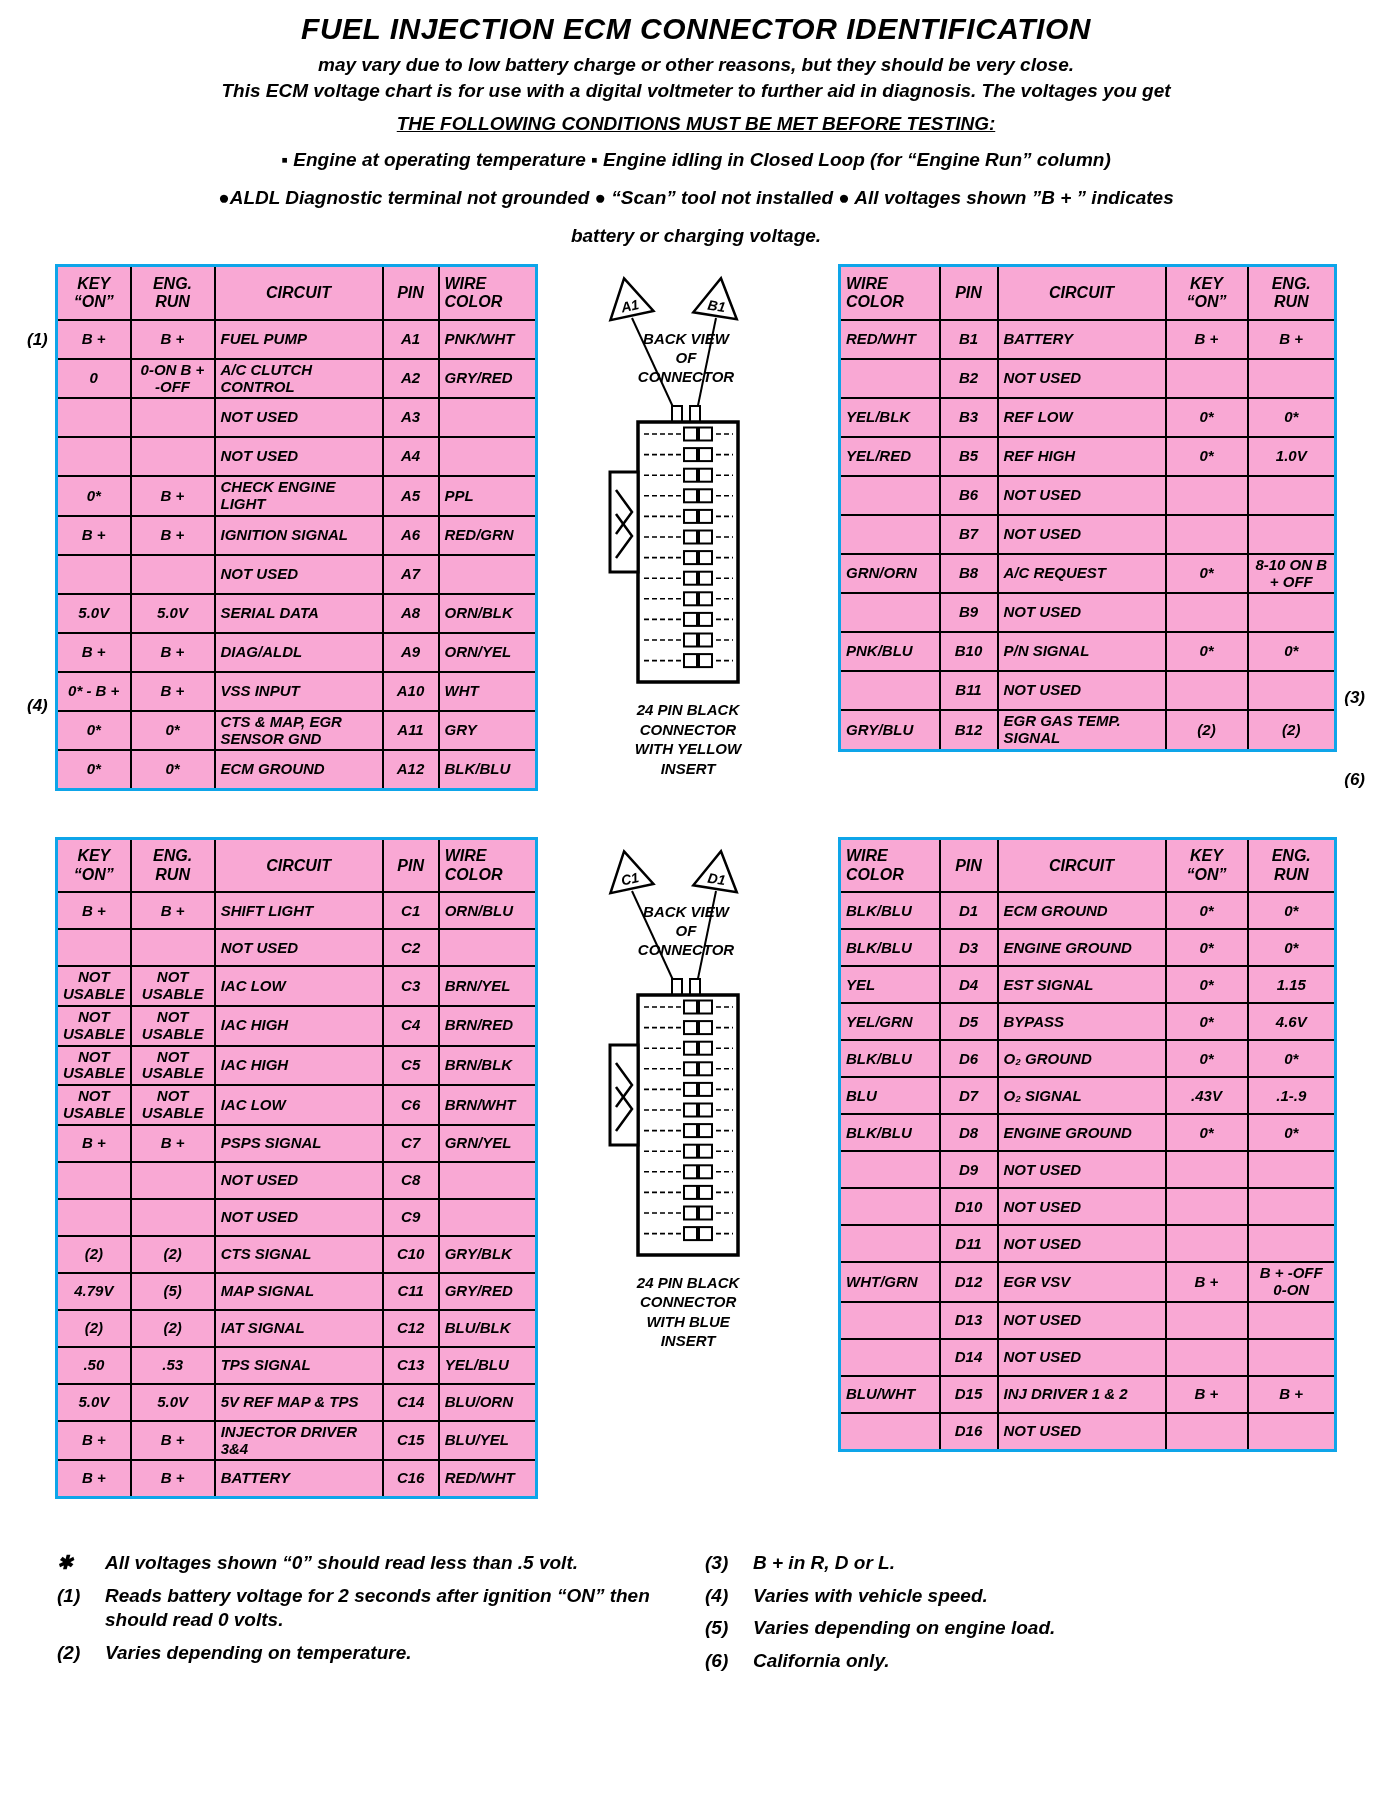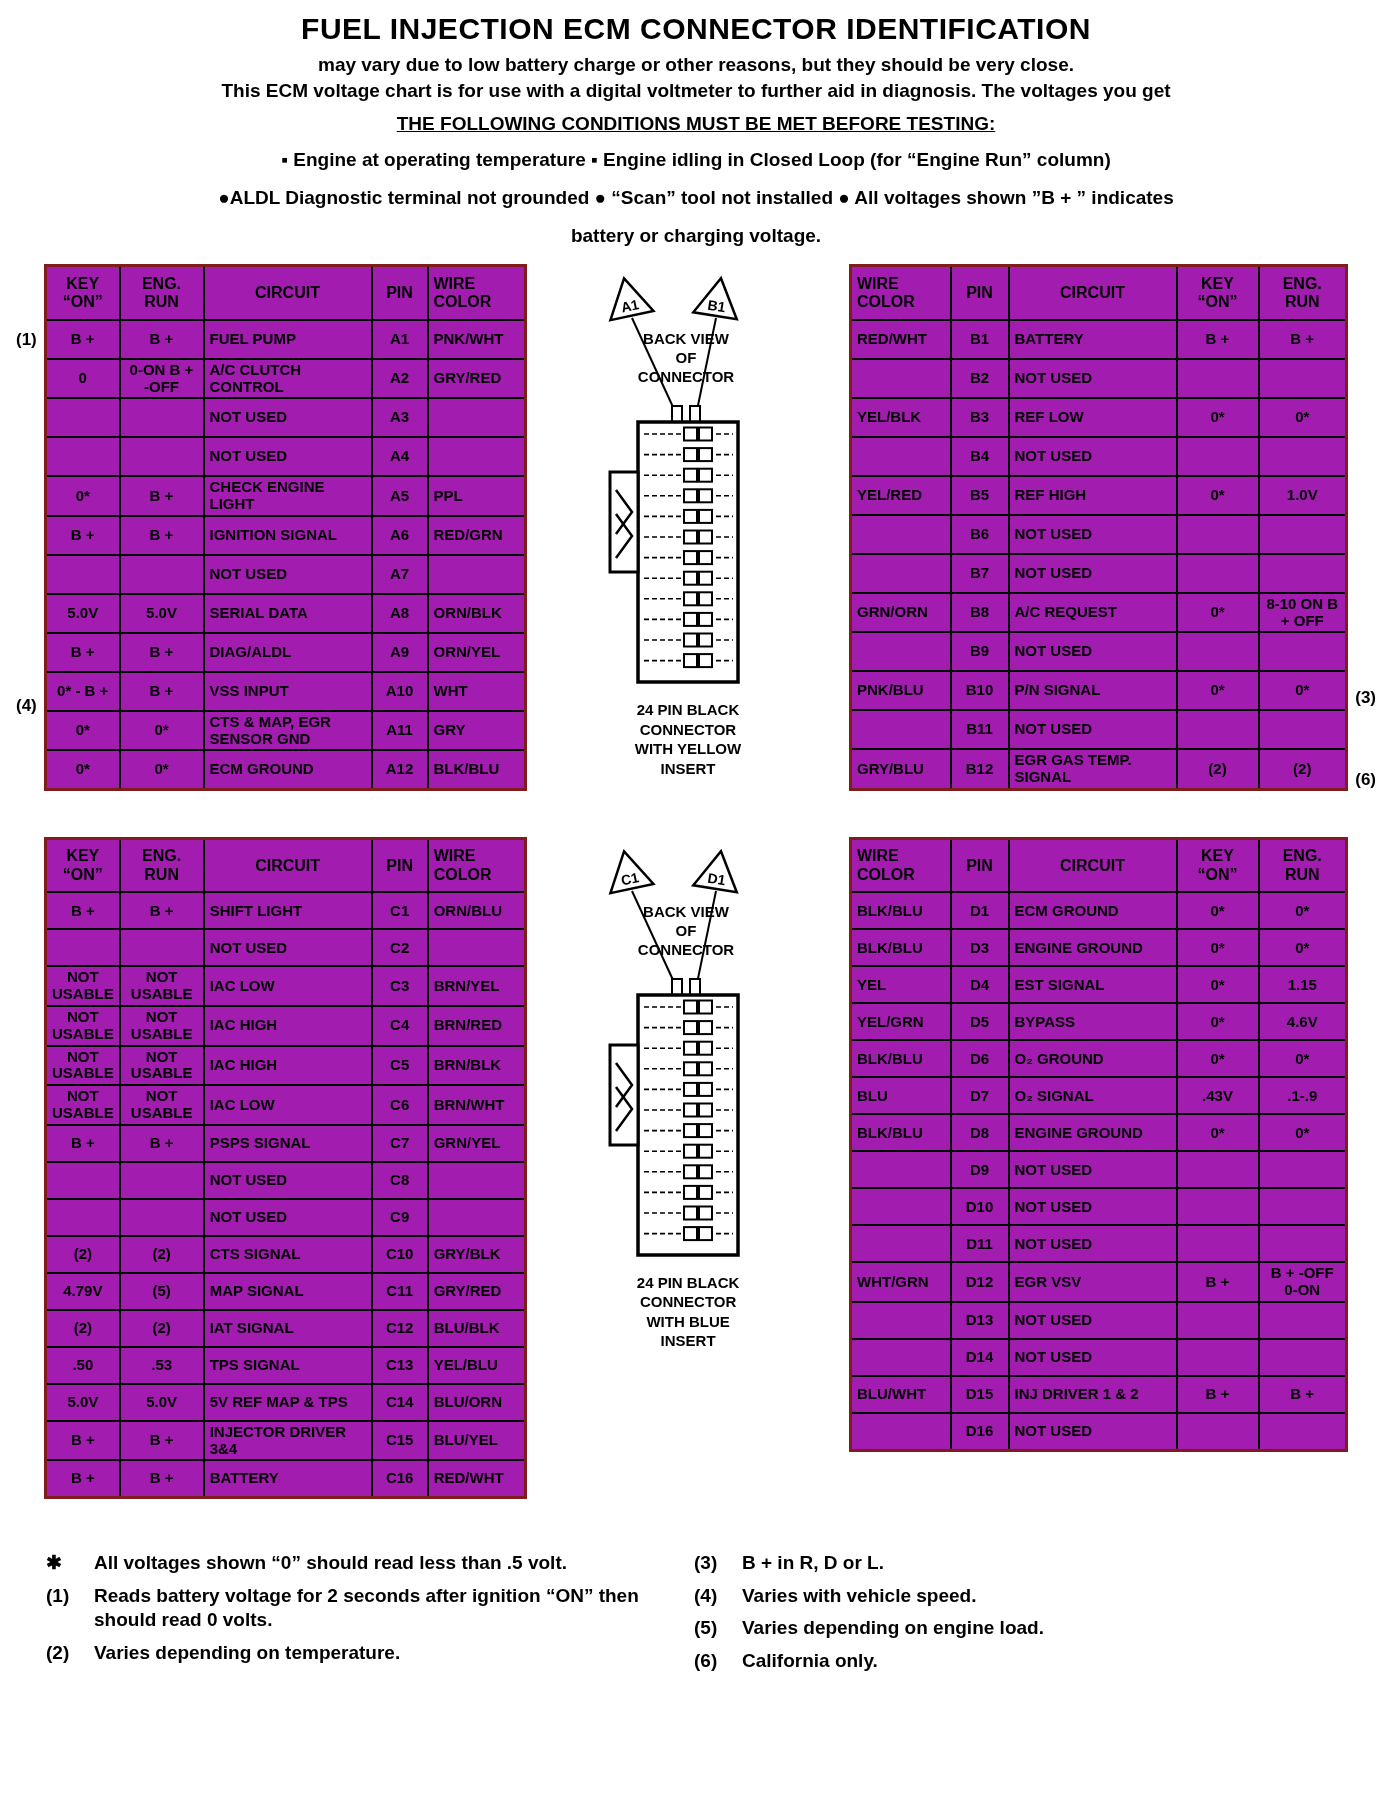--- a/index.html
+++ b/index.html
@@ -8,7 +8,7 @@
     width: 1392px; height: 1808px; position: relative; overflow: hidden;
     color: #000; font-family: "Liberation Sans", sans-serif; font-weight: 700;
   }
-  .page { width: 100%; height: 100%; padding: 12px 14px; }
+  .page { width: 100%; height: 100%; padding: 12px 25px; font-style: italic; }
 
   
   .doc-title { text-align: center; font-size: 30px; letter-spacing: 0.5px; }

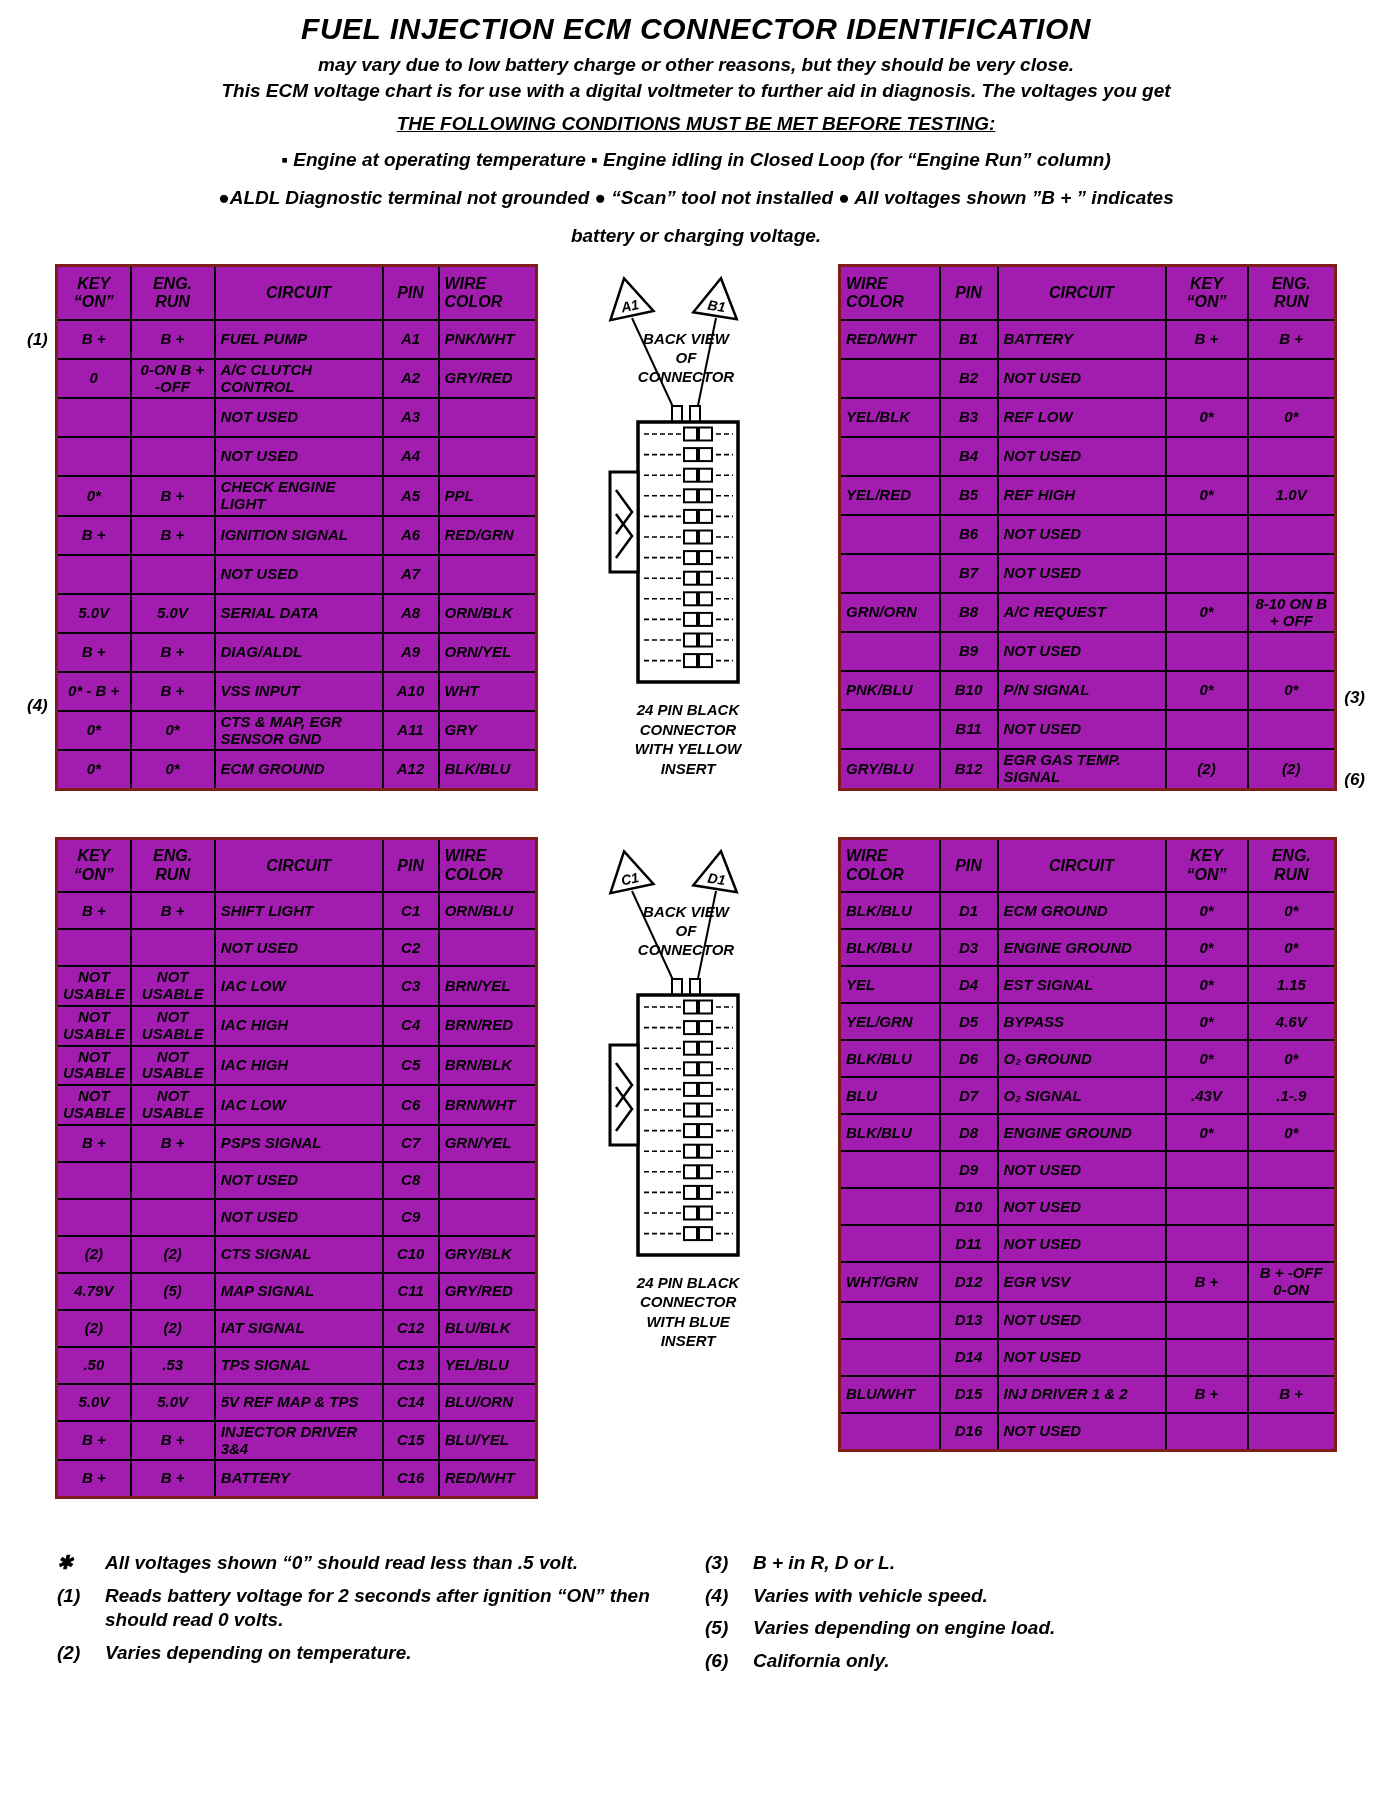--- a/index.html
+++ b/index.html
@@ -27,7 +27,7 @@
   .mnote { position: absolute; font-size: 17px; }
 
   
-  table.tbl { border-collapse: collapse; border: 3px solid #7f1d1d; background: #a21caf; }
+  table.tbl { border-collapse: collapse; border: 3px solid #0ea5e9; background: #f9a8d4; }
   .tbl th, .tbl td {
     border: 2px solid #000; padding: 2px 5px; vertical-align: middle;
     text-align: center; font-weight: 700;

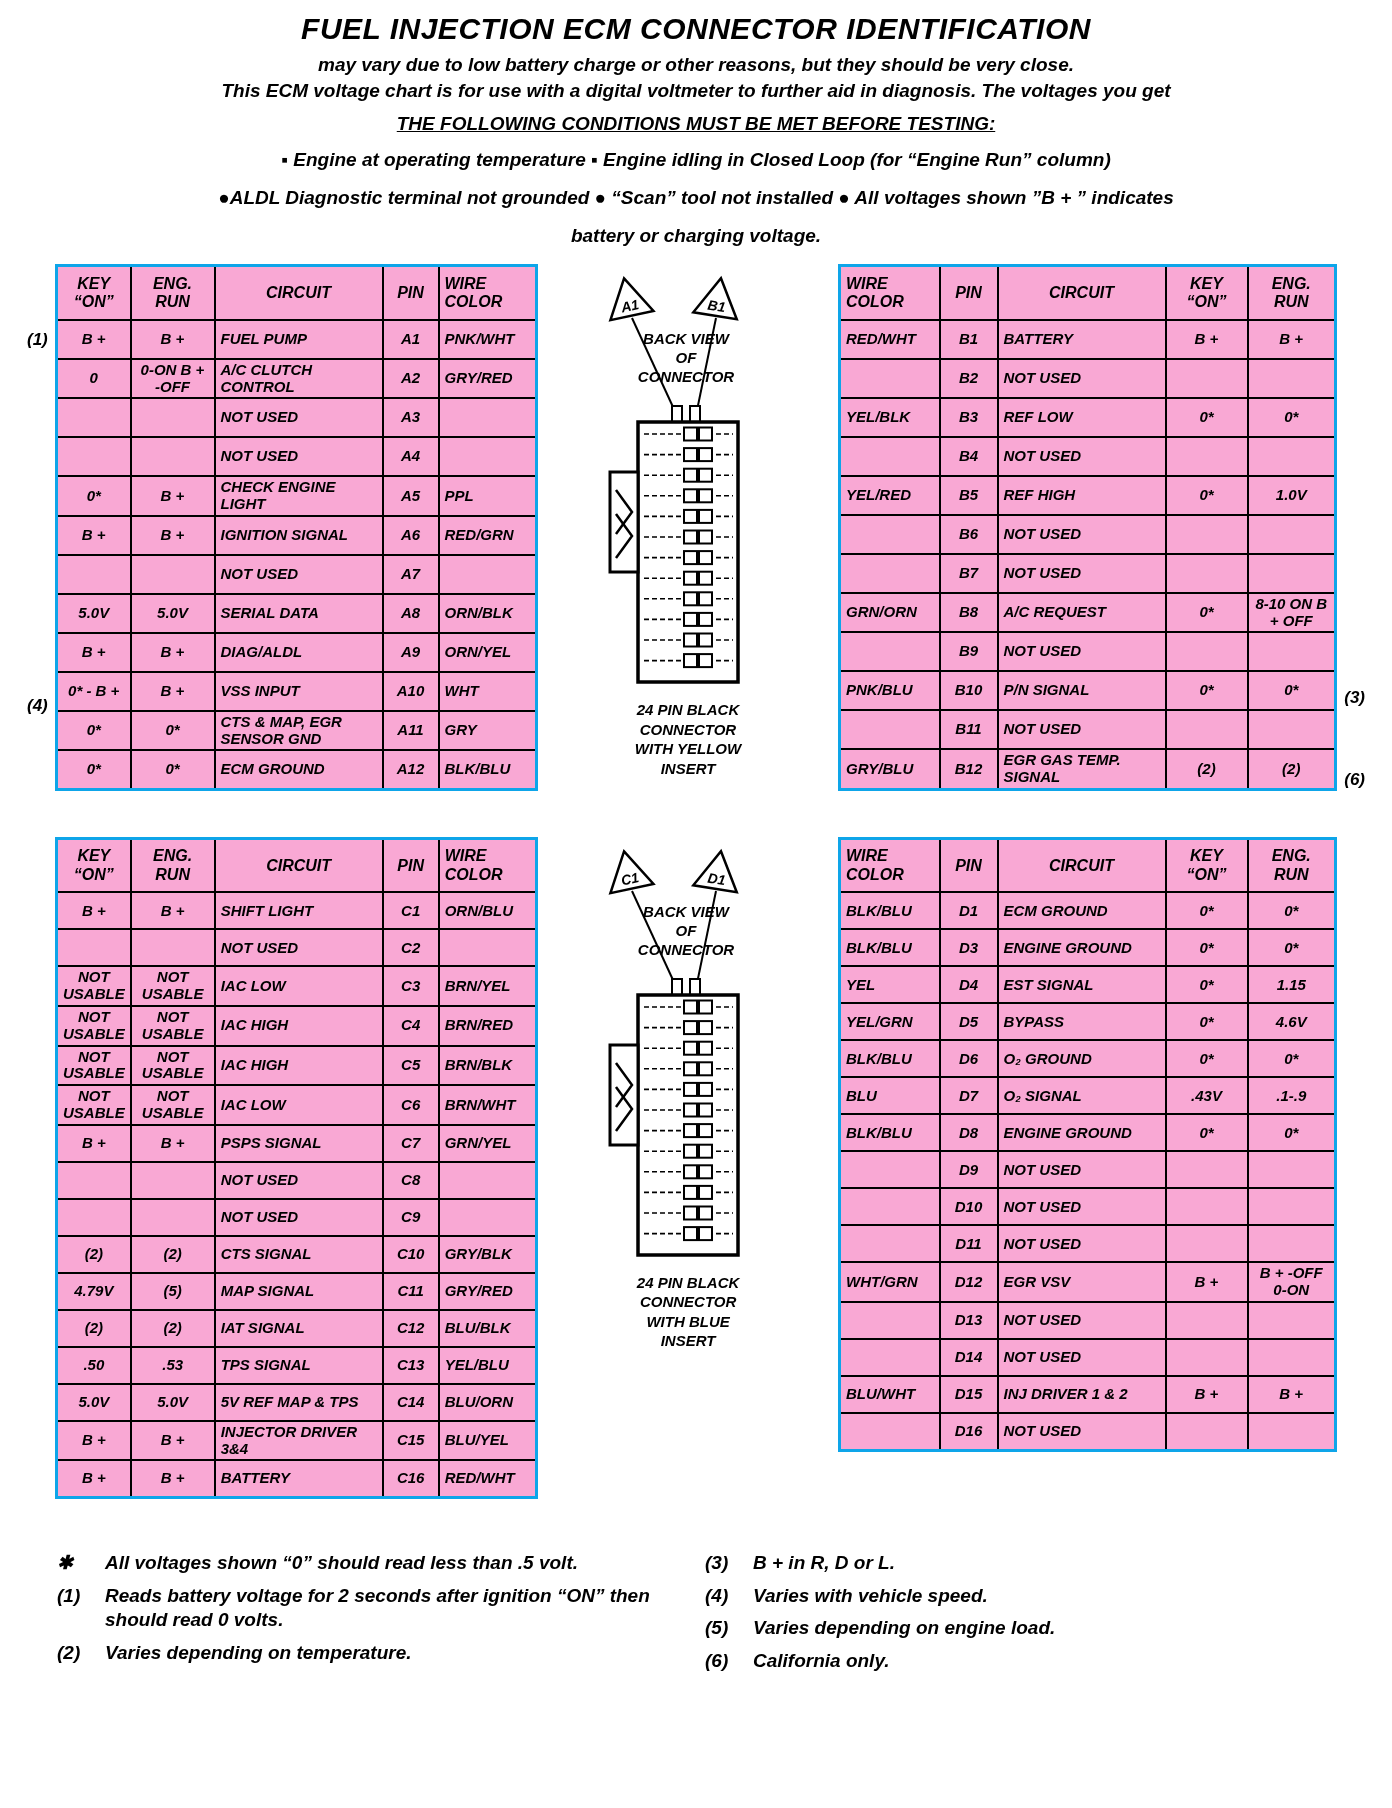--- a/index.html
+++ b/index.html
@@ -315,13 +315,6 @@
             <td>0*</td>
           </tr>
           <tr>
-            <td></td>
-            <td>B4</td>
-            <td>NOT USED</td>
-            <td></td>
-            <td></td>
-          </tr>
-          <tr>
             <td>YEL/RED</td>
             <td>B5</td>
             <td>REF HIGH</td>

